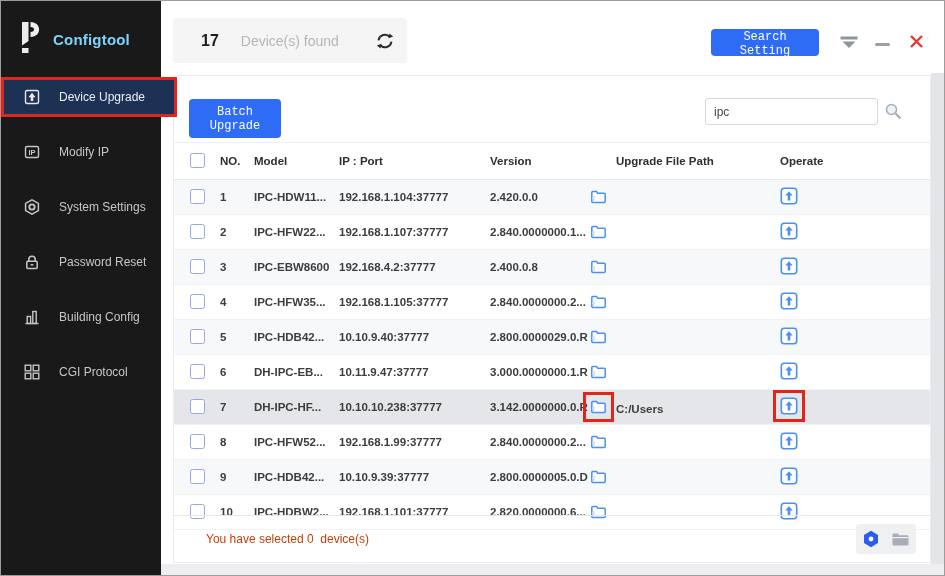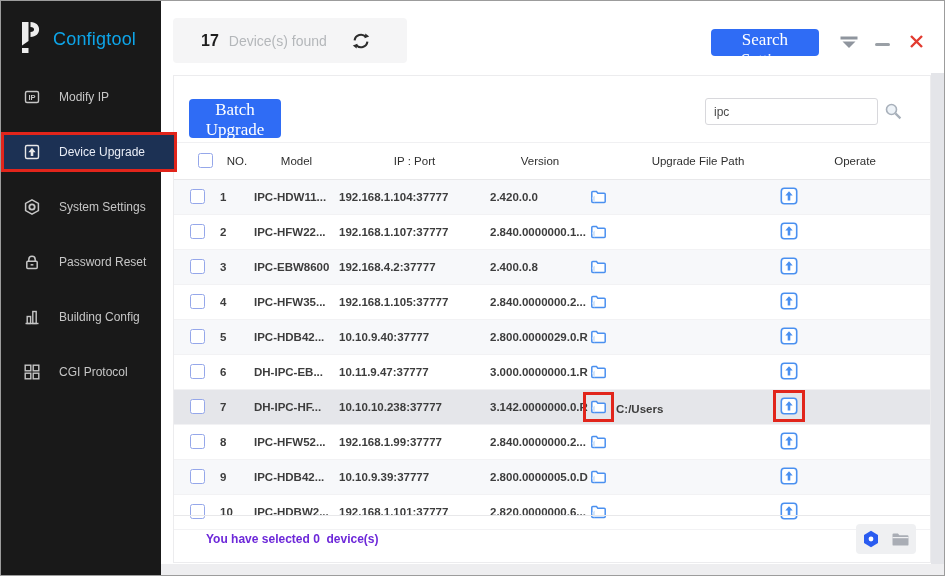--- a/index.html
+++ b/index.html
@@ -8,7 +8,7 @@
   
   .sidebar { position:absolute; left:0; top:0; bottom:0; width:160px; background:#191919; z-index:4; }
   .logo { display:flex; align-items:center; gap:10px; padding:20px 0 0 16px; }
-  .logo-text { color:#0ea5e9; font-size:18px; font-weight:normal; letter-spacing:.2px; }
+  .logo-text { color:#7dd3fc; font-size:15px; font-weight:bold; letter-spacing:.2px; }
   .nav { position:absolute; top:76px; left:0; right:0; }
   .nav-item { display:flex; align-items:center; height:40px; margin-bottom:15px; padding-left:22px; gap:18px;
               color:#c6c6c6; font-size:12px; cursor:pointer; box-sizing:border-box; }

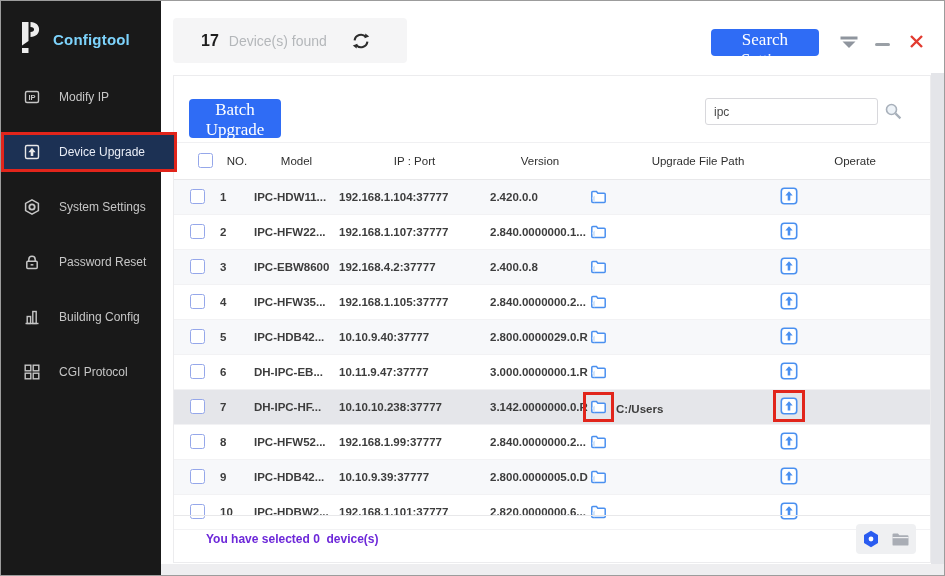--- a/index.html
+++ b/index.html
@@ -22,7 +22,7 @@
 
   .topbar { position:absolute; top:0; left:0; right:0; height:72px; background:#fff; }
   .count-panel { position:absolute; left:12px; top:17px; width:234px; height:45px; background:#f5f5f6; border-radius:4px;
-                 display:flex; align-items:center; padding-left:28px; box-sizing:border-box; gap:10px; }
+                 display:flex; align-items:center; padding-left:28px; box-sizing:border-box; gap:22px; }
   .count { font-size:16px; font-weight:bold; color:#1e1e1e; }
   .count-label { font-size:14px; color:#b4b7ba; }
   .refresh { margin-left:14px; display:flex; cursor:pointer; }

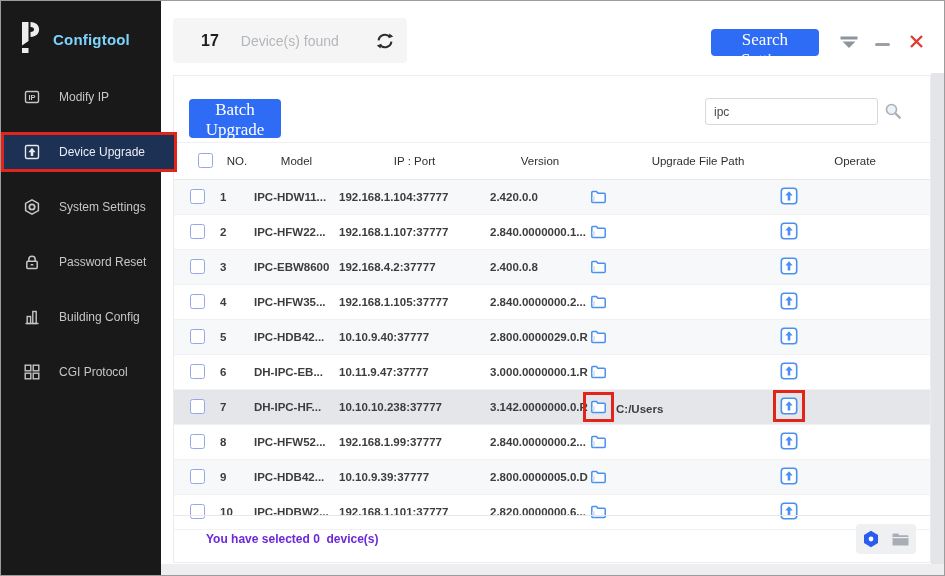--- a/index.html
+++ b/index.html
@@ -27,8 +27,8 @@
   .count-label { font-size:14px; color:#b4b7ba; }
   .refresh { margin-left:14px; display:flex; cursor:pointer; }
 
-  .btn-primary { background:#2f6cf5; color:#fff; border:none; border-radius:4px; font-size:17px;
-                 font-family:Liberation Serif, serif; cursor:pointer; }
+  .btn-primary { background:#2f6cf5; color:#fff; border:none; border-radius:4px; font-size:12px;
+                 font-family:Liberation Mono, monospace; cursor:pointer; }
   .btn-search { position:absolute; left:550px; top:28px; width:108px; height:27px; }
   .filter-icon { position:absolute; left:679px; top:35px; cursor:pointer; }
   .min-icon { position:absolute; left:714px; top:42px; width:15px; height:3px; background:#9aa0a6; border-radius:2px; cursor:pointer; }

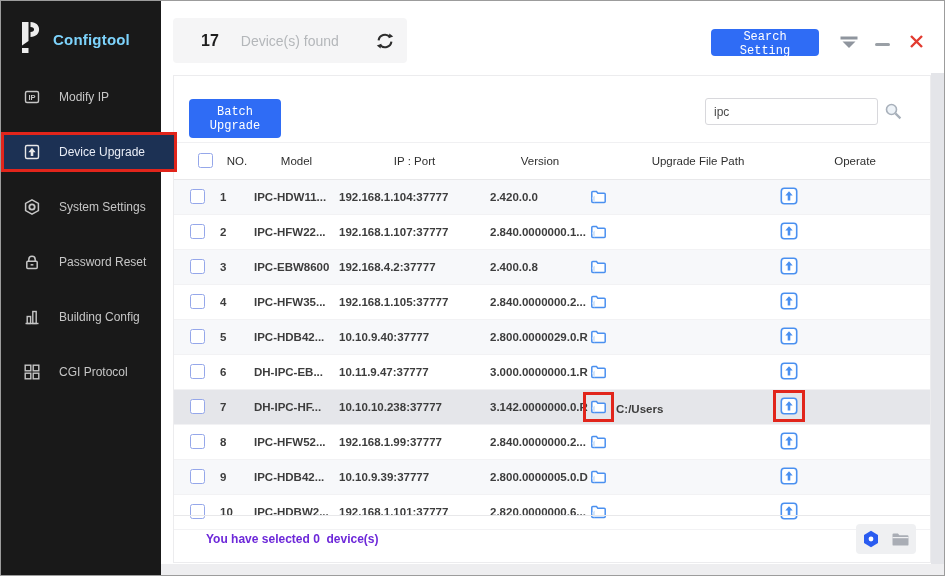--- a/index.html
+++ b/index.html
@@ -83,6 +83,16 @@
     </div>
 
     <nav class="nav">
+      <div class="nav-item selected">
+        <span class="nico">
+          <svg width="18" height="18" viewBox="0 0 18 18">
+            <rect x="2.5" y="2.5" width="13" height="13" rx="1.5" fill="none" stroke="#e8e8e8" stroke-width="1.4"></rect>
+            <polygon points="9,4.8 12.6,9.2 10.3,9.2 10.3,13 7.7,13 7.7,9.2 5.4,9.2" fill="#e8e8e8"></polygon>
+          </svg>
+        </span>
+        <span>Device Upgrade</span>
+      </div>
+
       <div class="nav-item">
         <span class="nico">
           <svg width="18" height="18" viewBox="0 0 18 18">
@@ -91,16 +101,6 @@
           </svg>
         </span>
         <span>Modify IP</span>
-      </div>
-
-      <div class="nav-item selected">
-        <span class="nico">
-          <svg width="18" height="18" viewBox="0 0 18 18">
-            <rect x="2.5" y="2.5" width="13" height="13" rx="1.5" fill="none" stroke="#e8e8e8" stroke-width="1.4"></rect>
-            <polygon points="9,4.8 12.6,9.2 10.3,9.2 10.3,13 7.7,13 7.7,9.2 5.4,9.2" fill="#e8e8e8"></polygon>
-          </svg>
-        </span>
-        <span>Device Upgrade</span>
       </div>
 
 

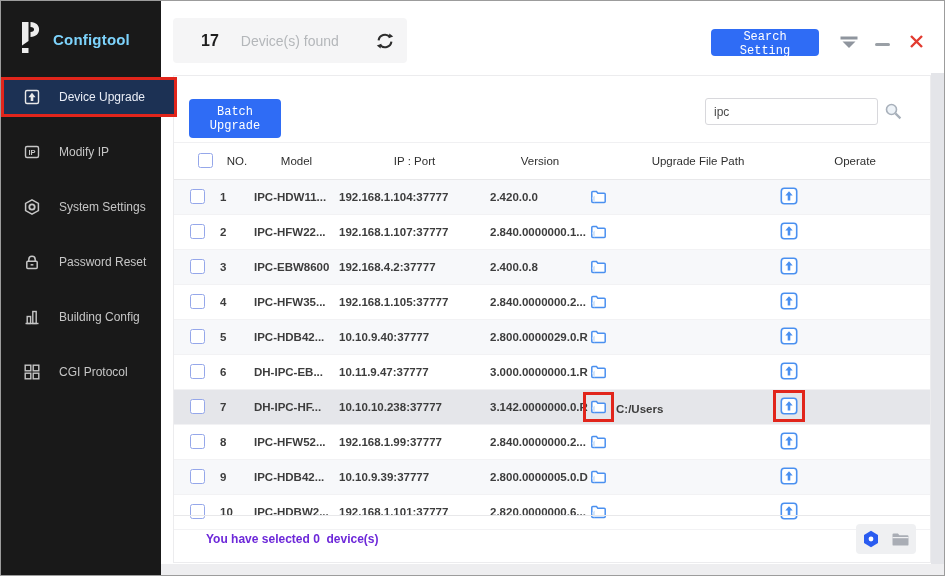--- a/index.html
+++ b/index.html
@@ -47,7 +47,7 @@
   .thead, .trow { display:grid; grid-template-columns:30px 34px 85px 151px 100px 190px 1fr;
                   padding-left:16px; align-items:center; }
   .thead { height:36px; border-top:1px solid #f0f0f2; border-bottom:1px solid #e8e8ea;
-           font-size:11.5px; font-weight:normal; color:#2f2f2f;text-align:center; }
+           font-size:11.5px; font-weight:bold; color:#2f2f2f; }
   .th-upg { padding-left:26px; }
   .trow { height:34px; font-size:11.5px; color:#3d3d3d; font-weight:600; border-bottom:1px solid #f2f2f4; cursor:default; }
   .trow.alt { background:#f7f8fa; }

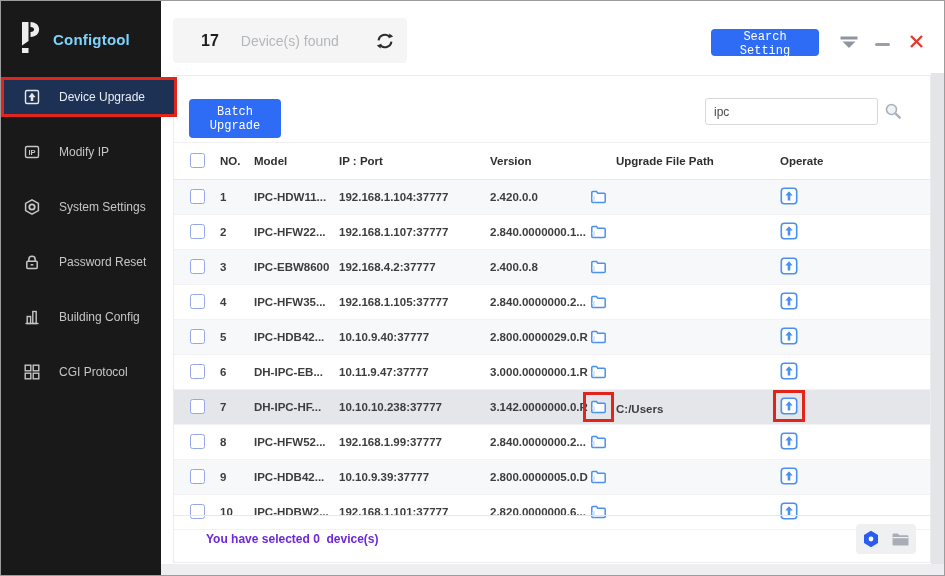--- a/index.html
+++ b/index.html
@@ -60,7 +60,7 @@
 
   .card-footer { position:absolute; left:0; right:0; bottom:0; height:46px; border-top:1px solid #e8e8ea;
                  display:flex; align-items:center; justify-content:space-between; padding:0 14px 0 32px; }
-  .sel-text { font-size:12px; font-weight:bold; color:#6d28d9; white-space:pre; }
+  .sel-text { font-size:12px; font-weight:normal; color:#c2410c; white-space:pre; }
   .footer-icons { width:60px; height:30px; background:#eff0f2; border-radius:4px;
                   display:flex; align-items:center; justify-content:center; gap:11px; }
   .fic { display:flex; cursor:pointer; }

